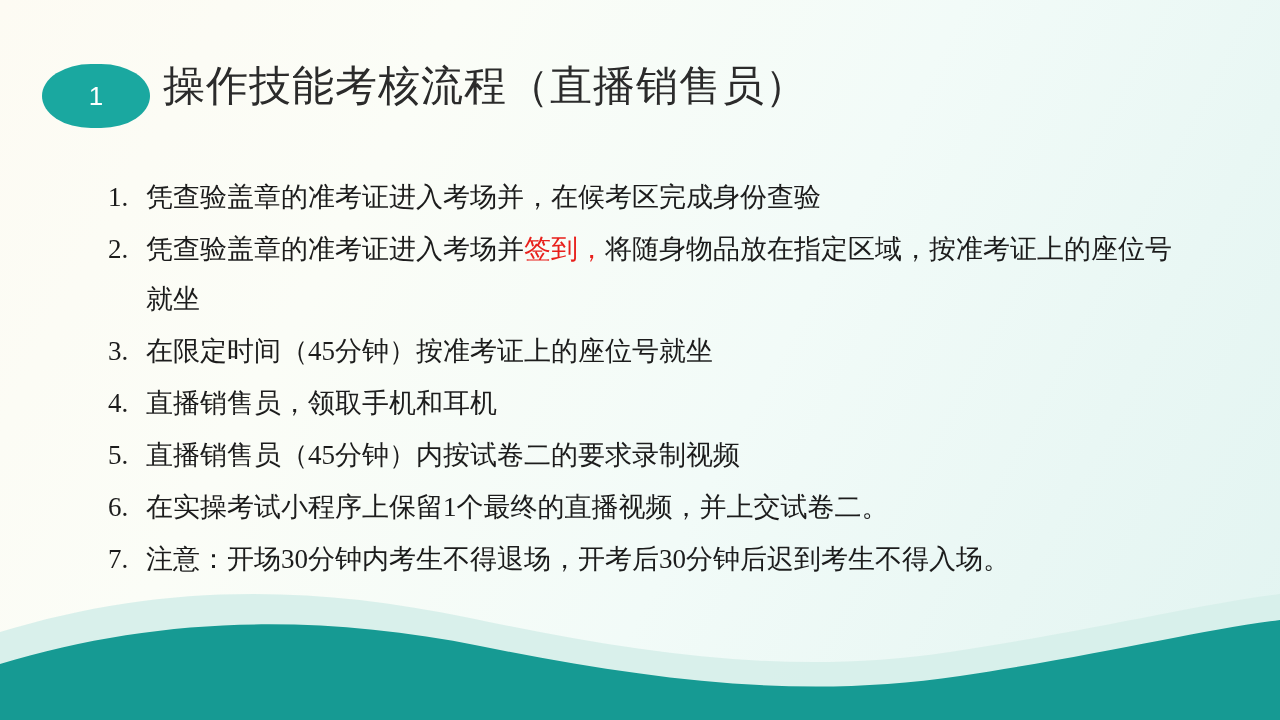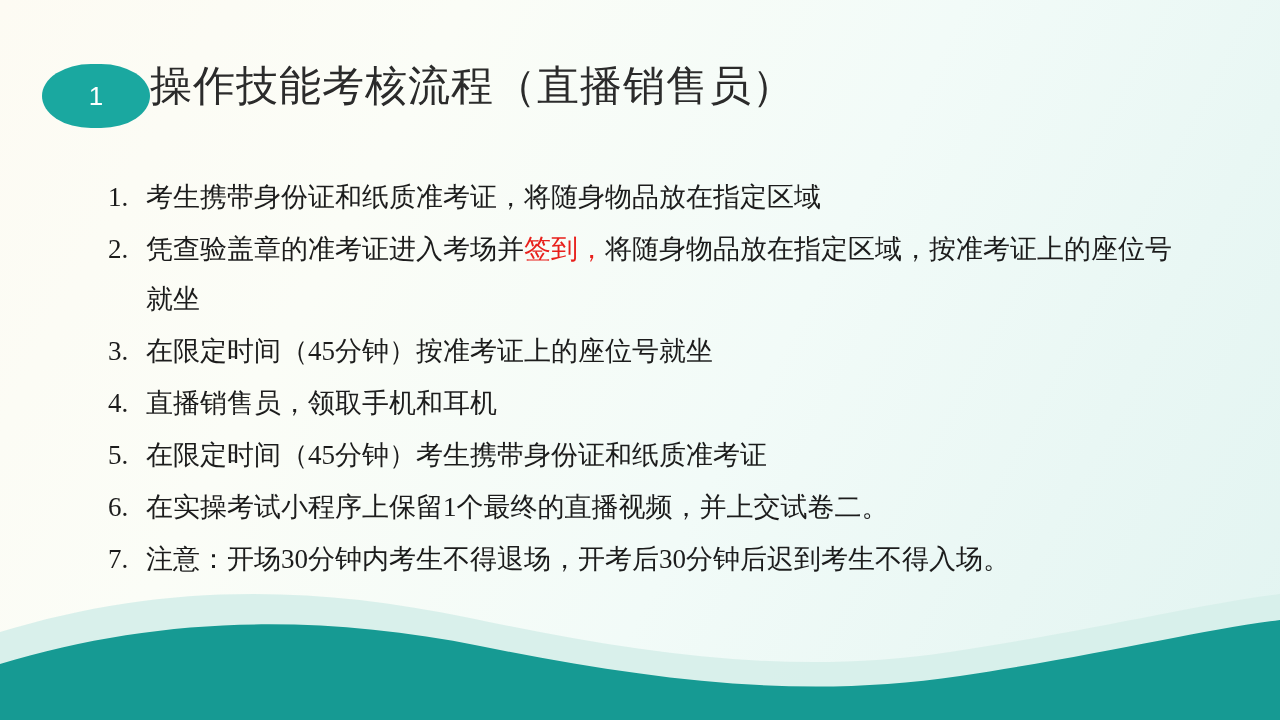--- a/index.html
+++ b/index.html
@@ -69,7 +69,7 @@
   }
   .title {
     position: absolute;
-    left: 150px;
+    left: 163px;
     top: 28px;
     font-size: 42px;
     color: #2b2b2b;

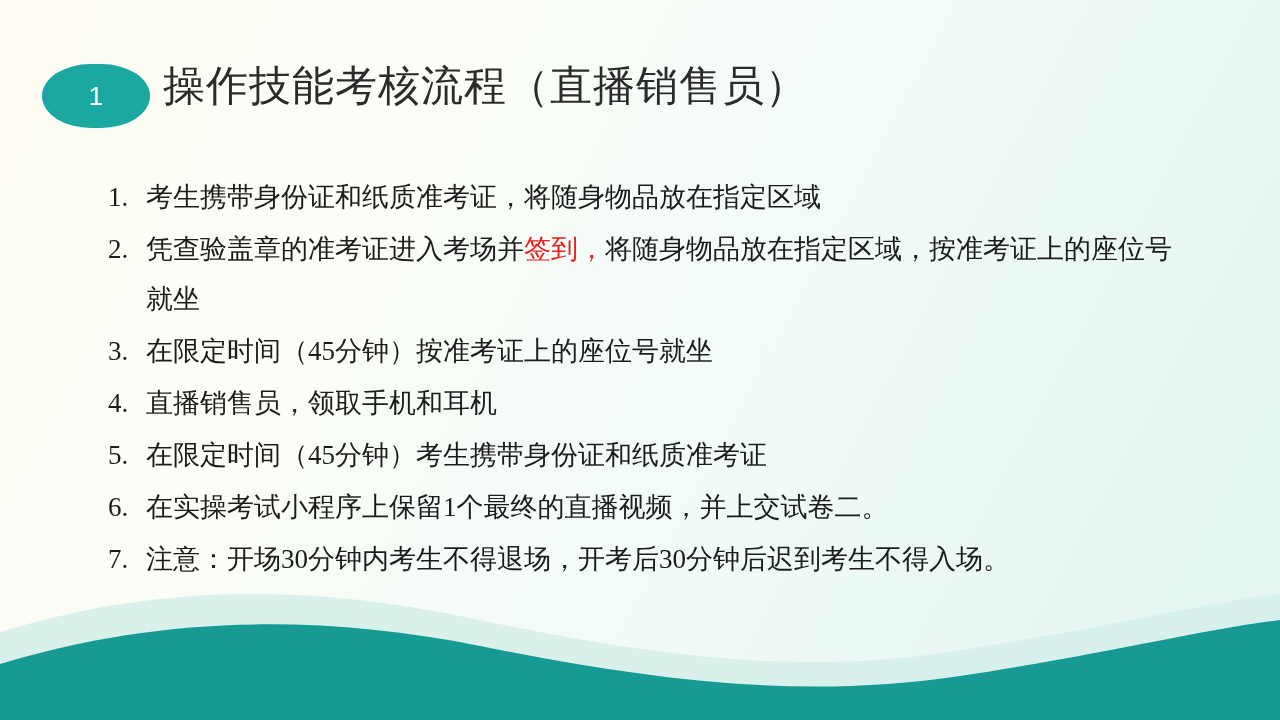--- a/index.html
+++ b/index.html
@@ -121,7 +121,7 @@
   <div class="content">
       <div class="item">
         <span class="num">1.</span>
-        <span class="txt"><span>考生携带身份证和纸质准考证，将随身物品放在指定区域</span></span>
+        <span class="txt"><span>凭查验盖章的准考证进入考场并，在候考区完成身份查验</span></span>
       </div>
       <div class="item">
         <span class="num">2.</span>

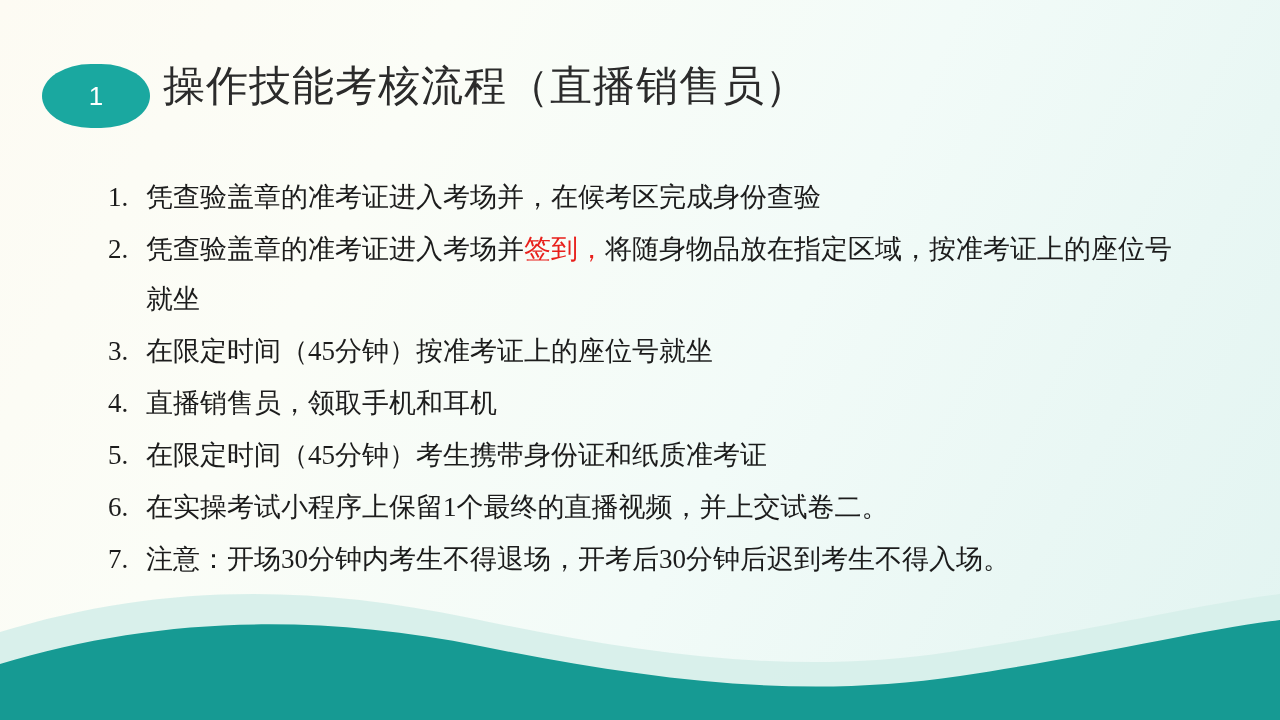--- a/index.html
+++ b/index.html
@@ -137,7 +137,7 @@
       </div>
       <div class="item">
         <span class="num">5.</span>
-        <span class="txt"><span>在限定时间（45分钟）考生携带身份证和纸质准考证</span></span>
+        <span class="txt"><span>直播销售员（45分钟）内按试卷二的要求录制视频</span></span>
       </div>
       <div class="item">
         <span class="num">6.</span>

